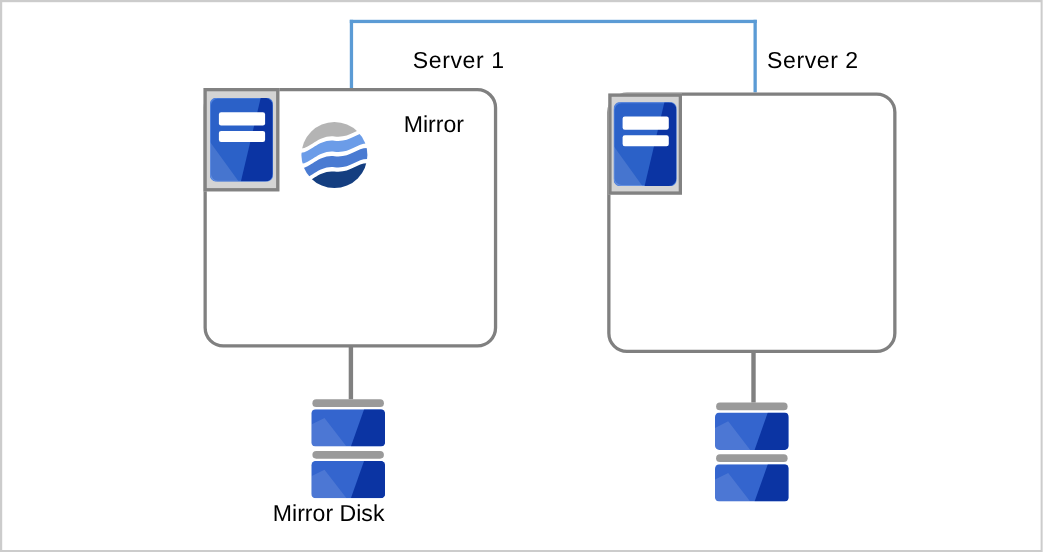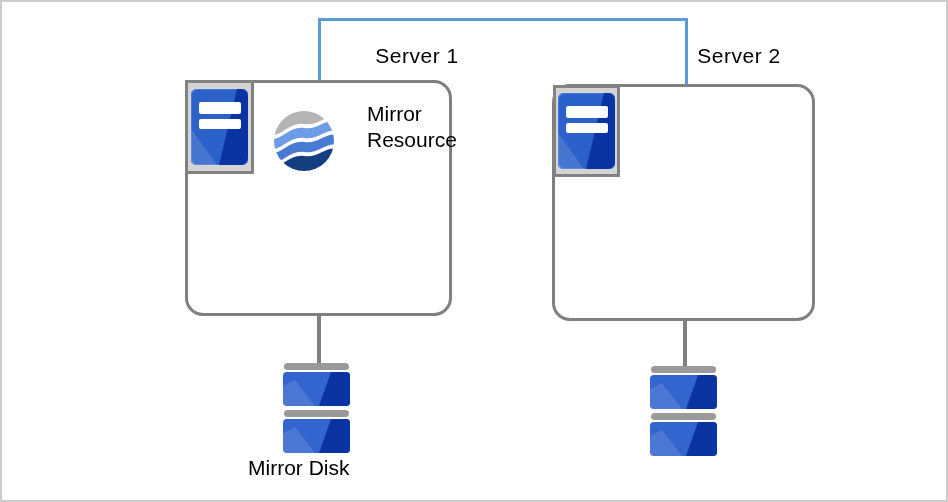--- a/index.html
+++ b/index.html
@@ -131,7 +131,6 @@
   </div>
   <div class="res-label">
     <div>Mirror</div>
-    <div>Resource</div>
   </div>
 
   <div class="stub stub1"></div>

